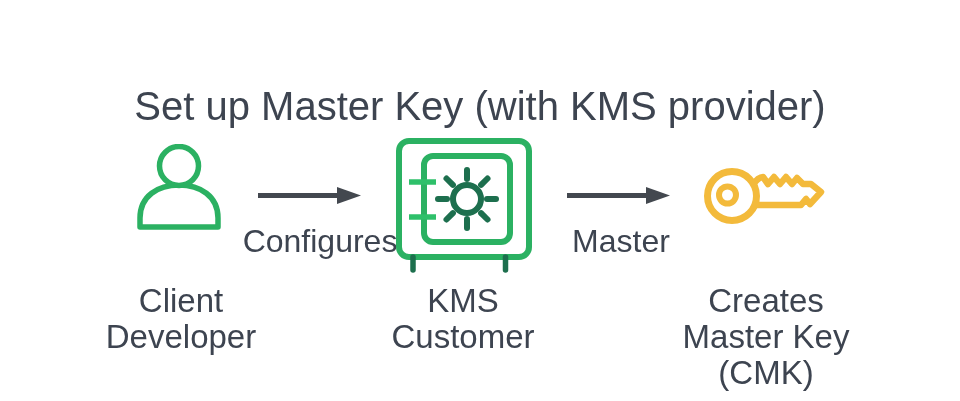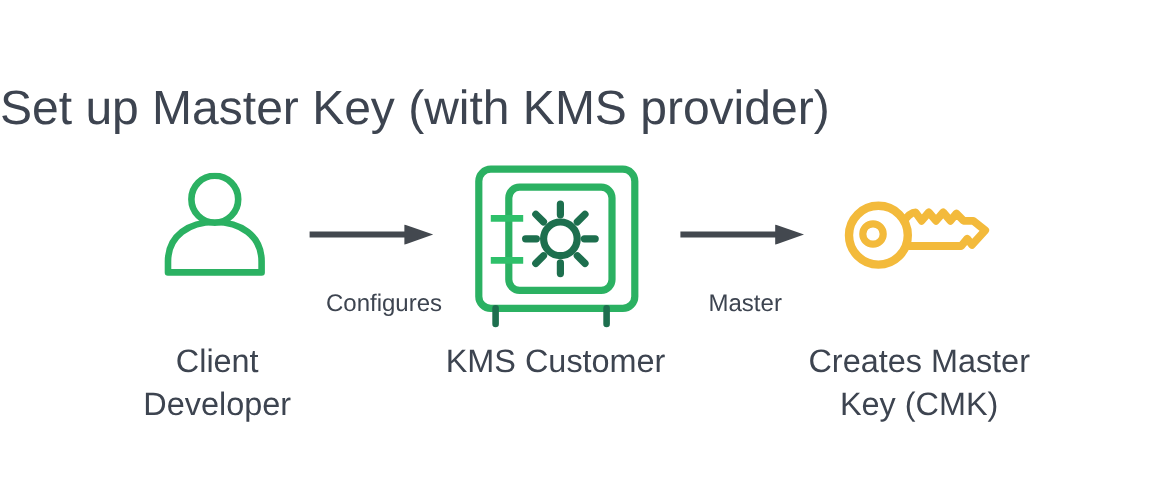--- a/index.html
+++ b/index.html
@@ -22,9 +22,9 @@
   }
   .title{
     position:absolute;left:0;right:0;top:66px;
-    margin:0;
+    margin:16px;
     font-size:40px;font-weight:400;line-height:48px;
-    color:var(--text);
+    text-align:center;color:var(--text);
   }
   .icon{position:absolute;}
   .person-icon{left:134px;top:144px;}

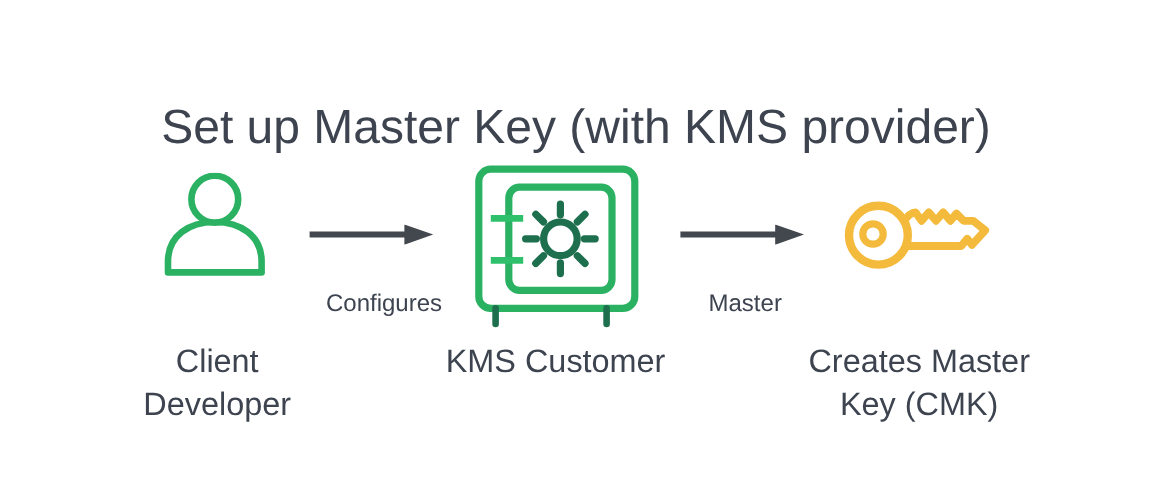--- a/index.html
+++ b/index.html
@@ -35,9 +35,8 @@
   .arrow-2{left:566px;}
   .connector-label{
     position:absolute;top:226px;
-    font-size:20px;line-height:30px;text-align:center;
+    font-size:32px;line-height:30px;text-align:center;
     color:var(--text);
-    margin-top:12px;
   }
   .connector-label-1{left:240px;width:160px;}
   .connector-label-2{left:551px;width:140px;}

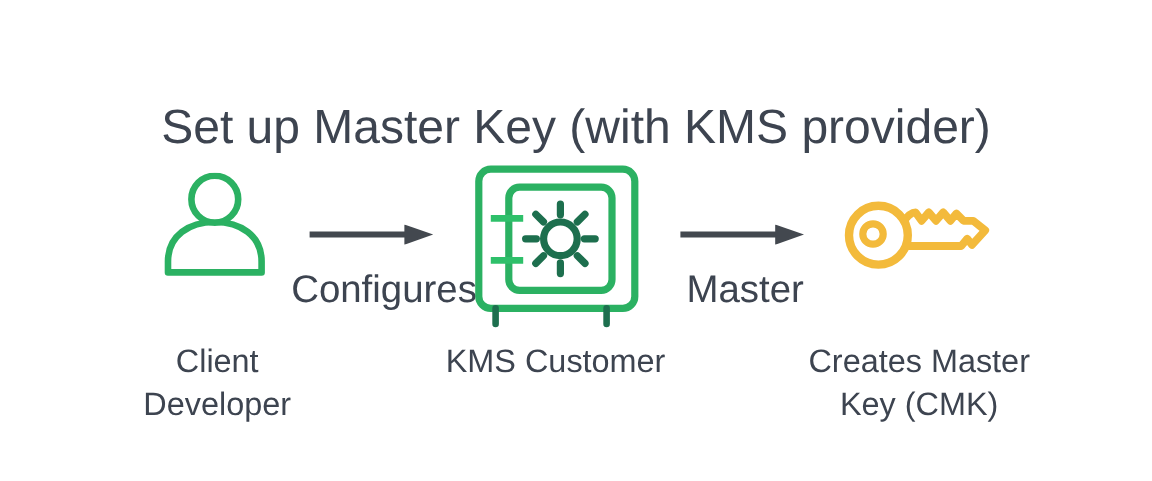--- a/index.html
+++ b/index.html
@@ -42,7 +42,7 @@
   .connector-label-2{left:551px;width:140px;}
   .node-label{
     position:absolute;top:283px;
-    font-size:27px;line-height:36px;text-align:center;
+    font-size:33px;line-height:36px;text-align:center;
     color:var(--text);
   }
   .node-label-1{left:96px;width:170px;}

